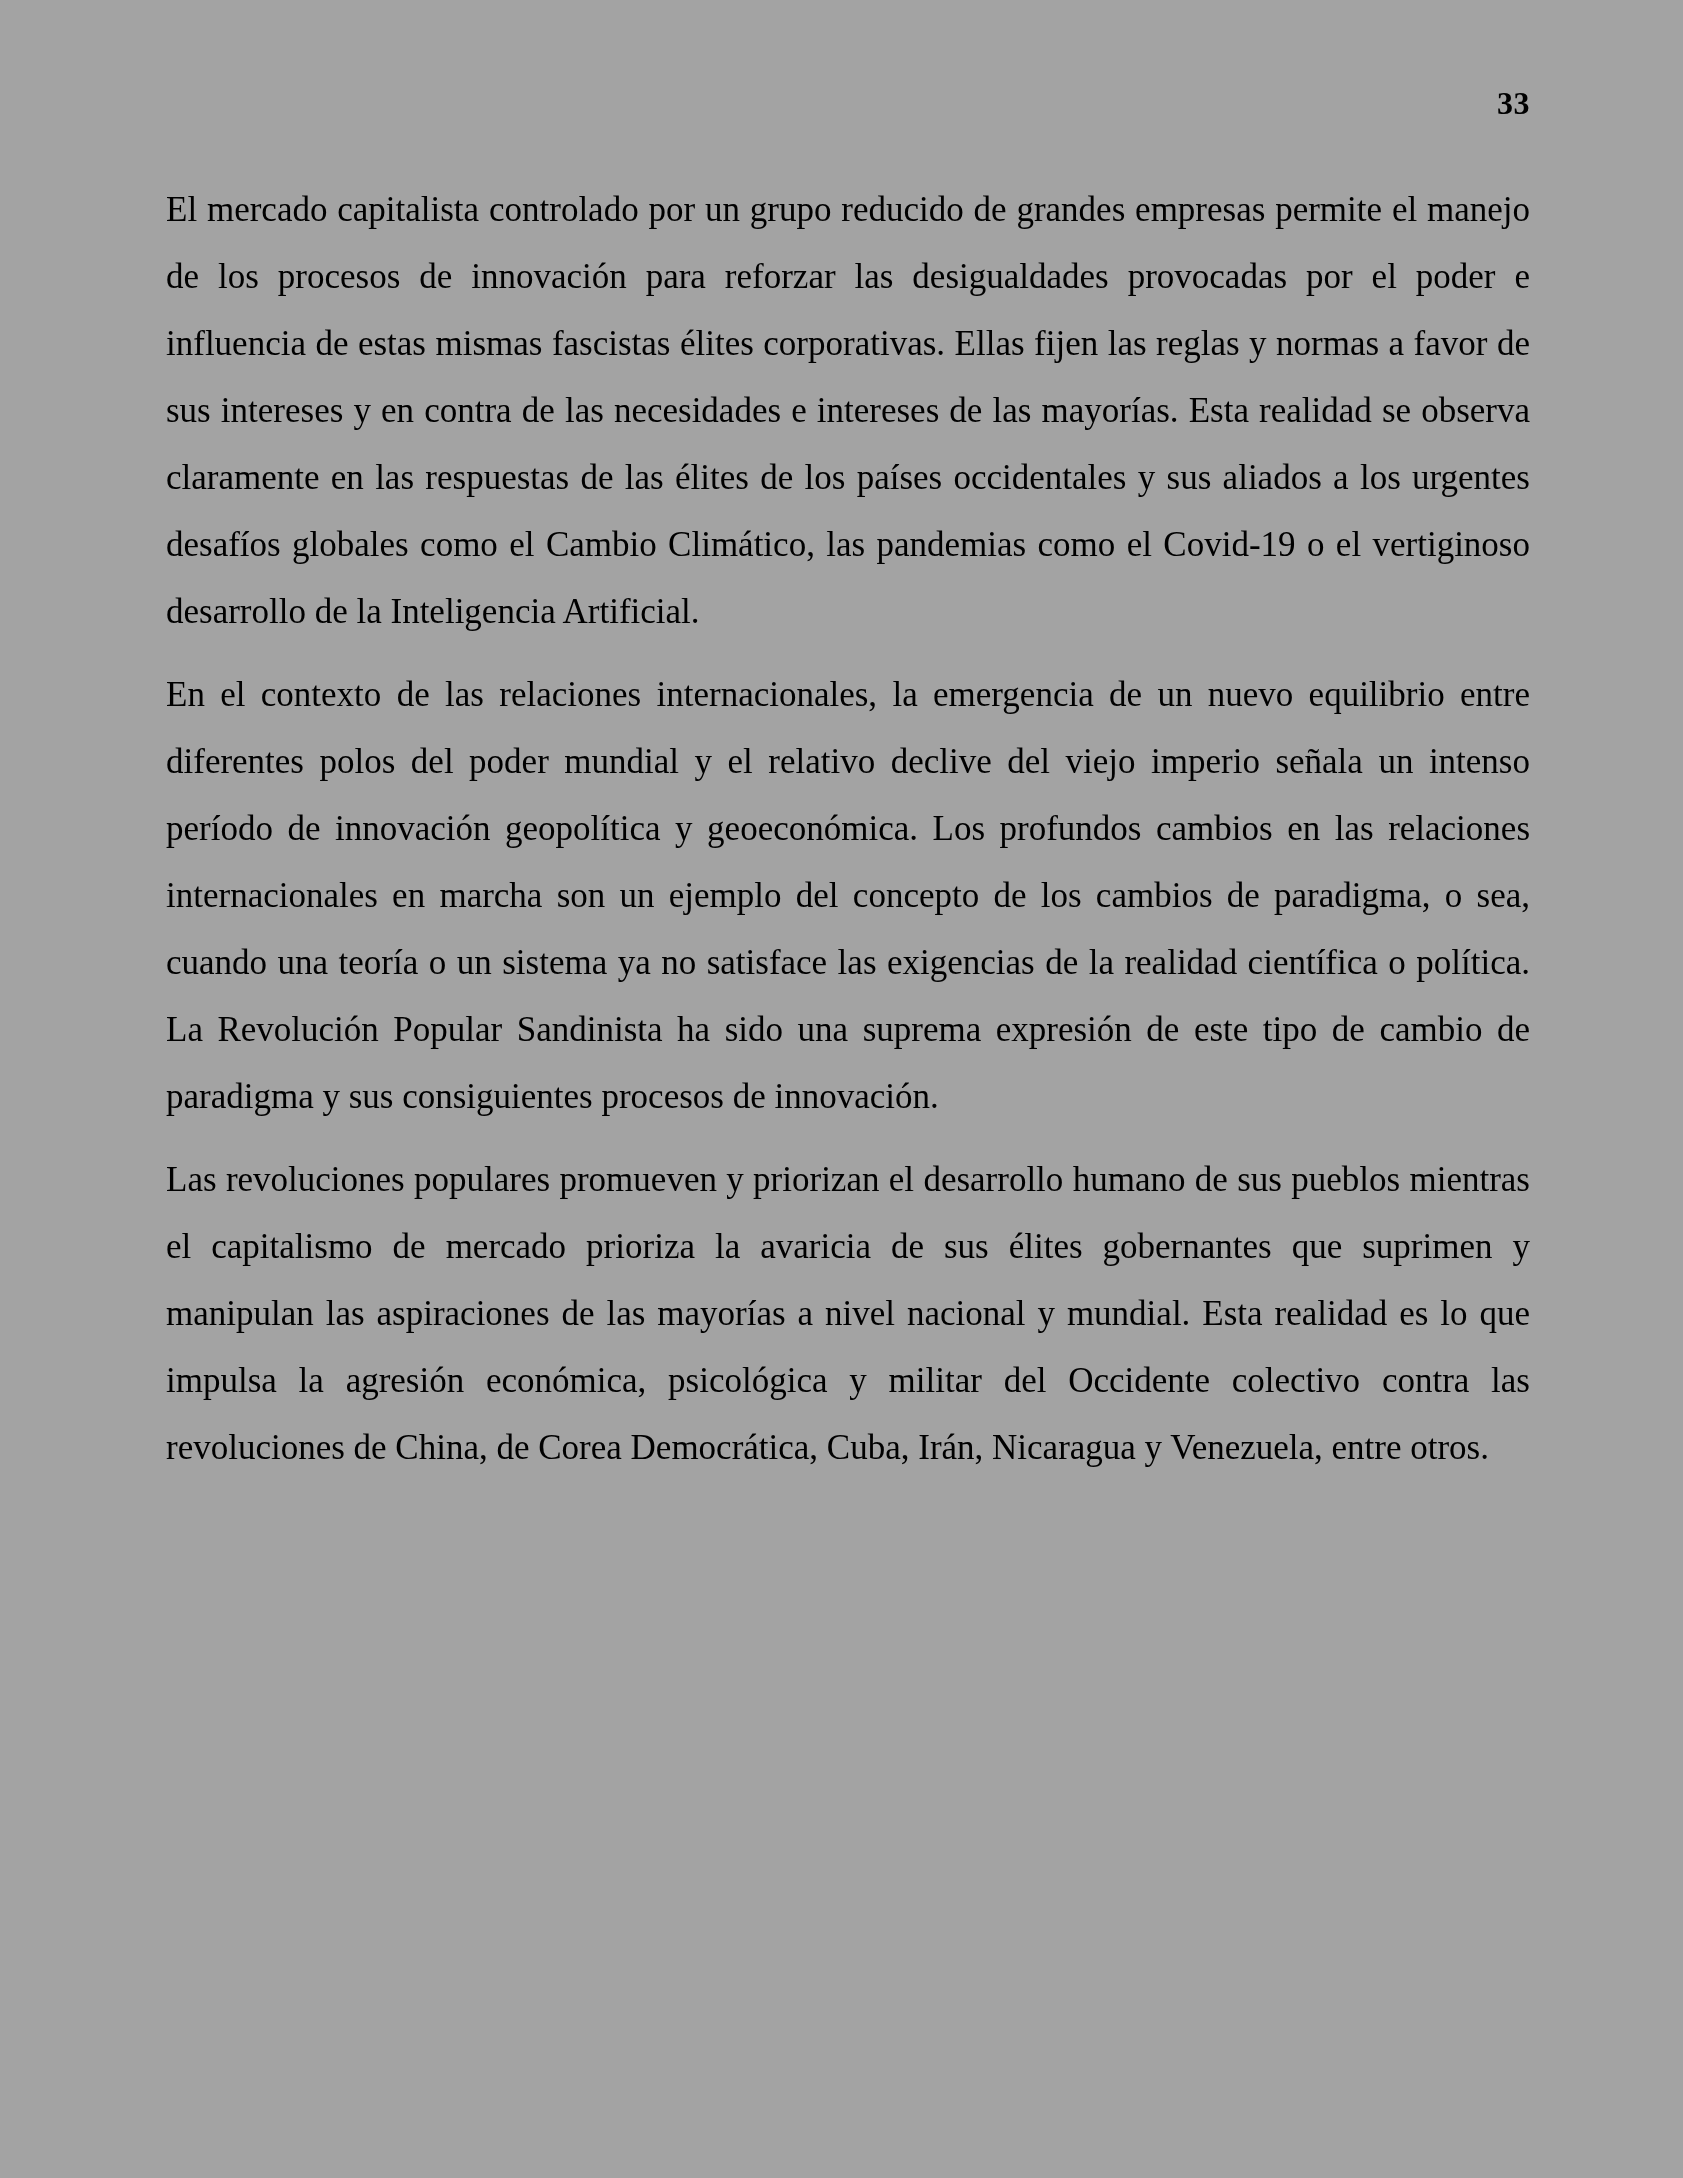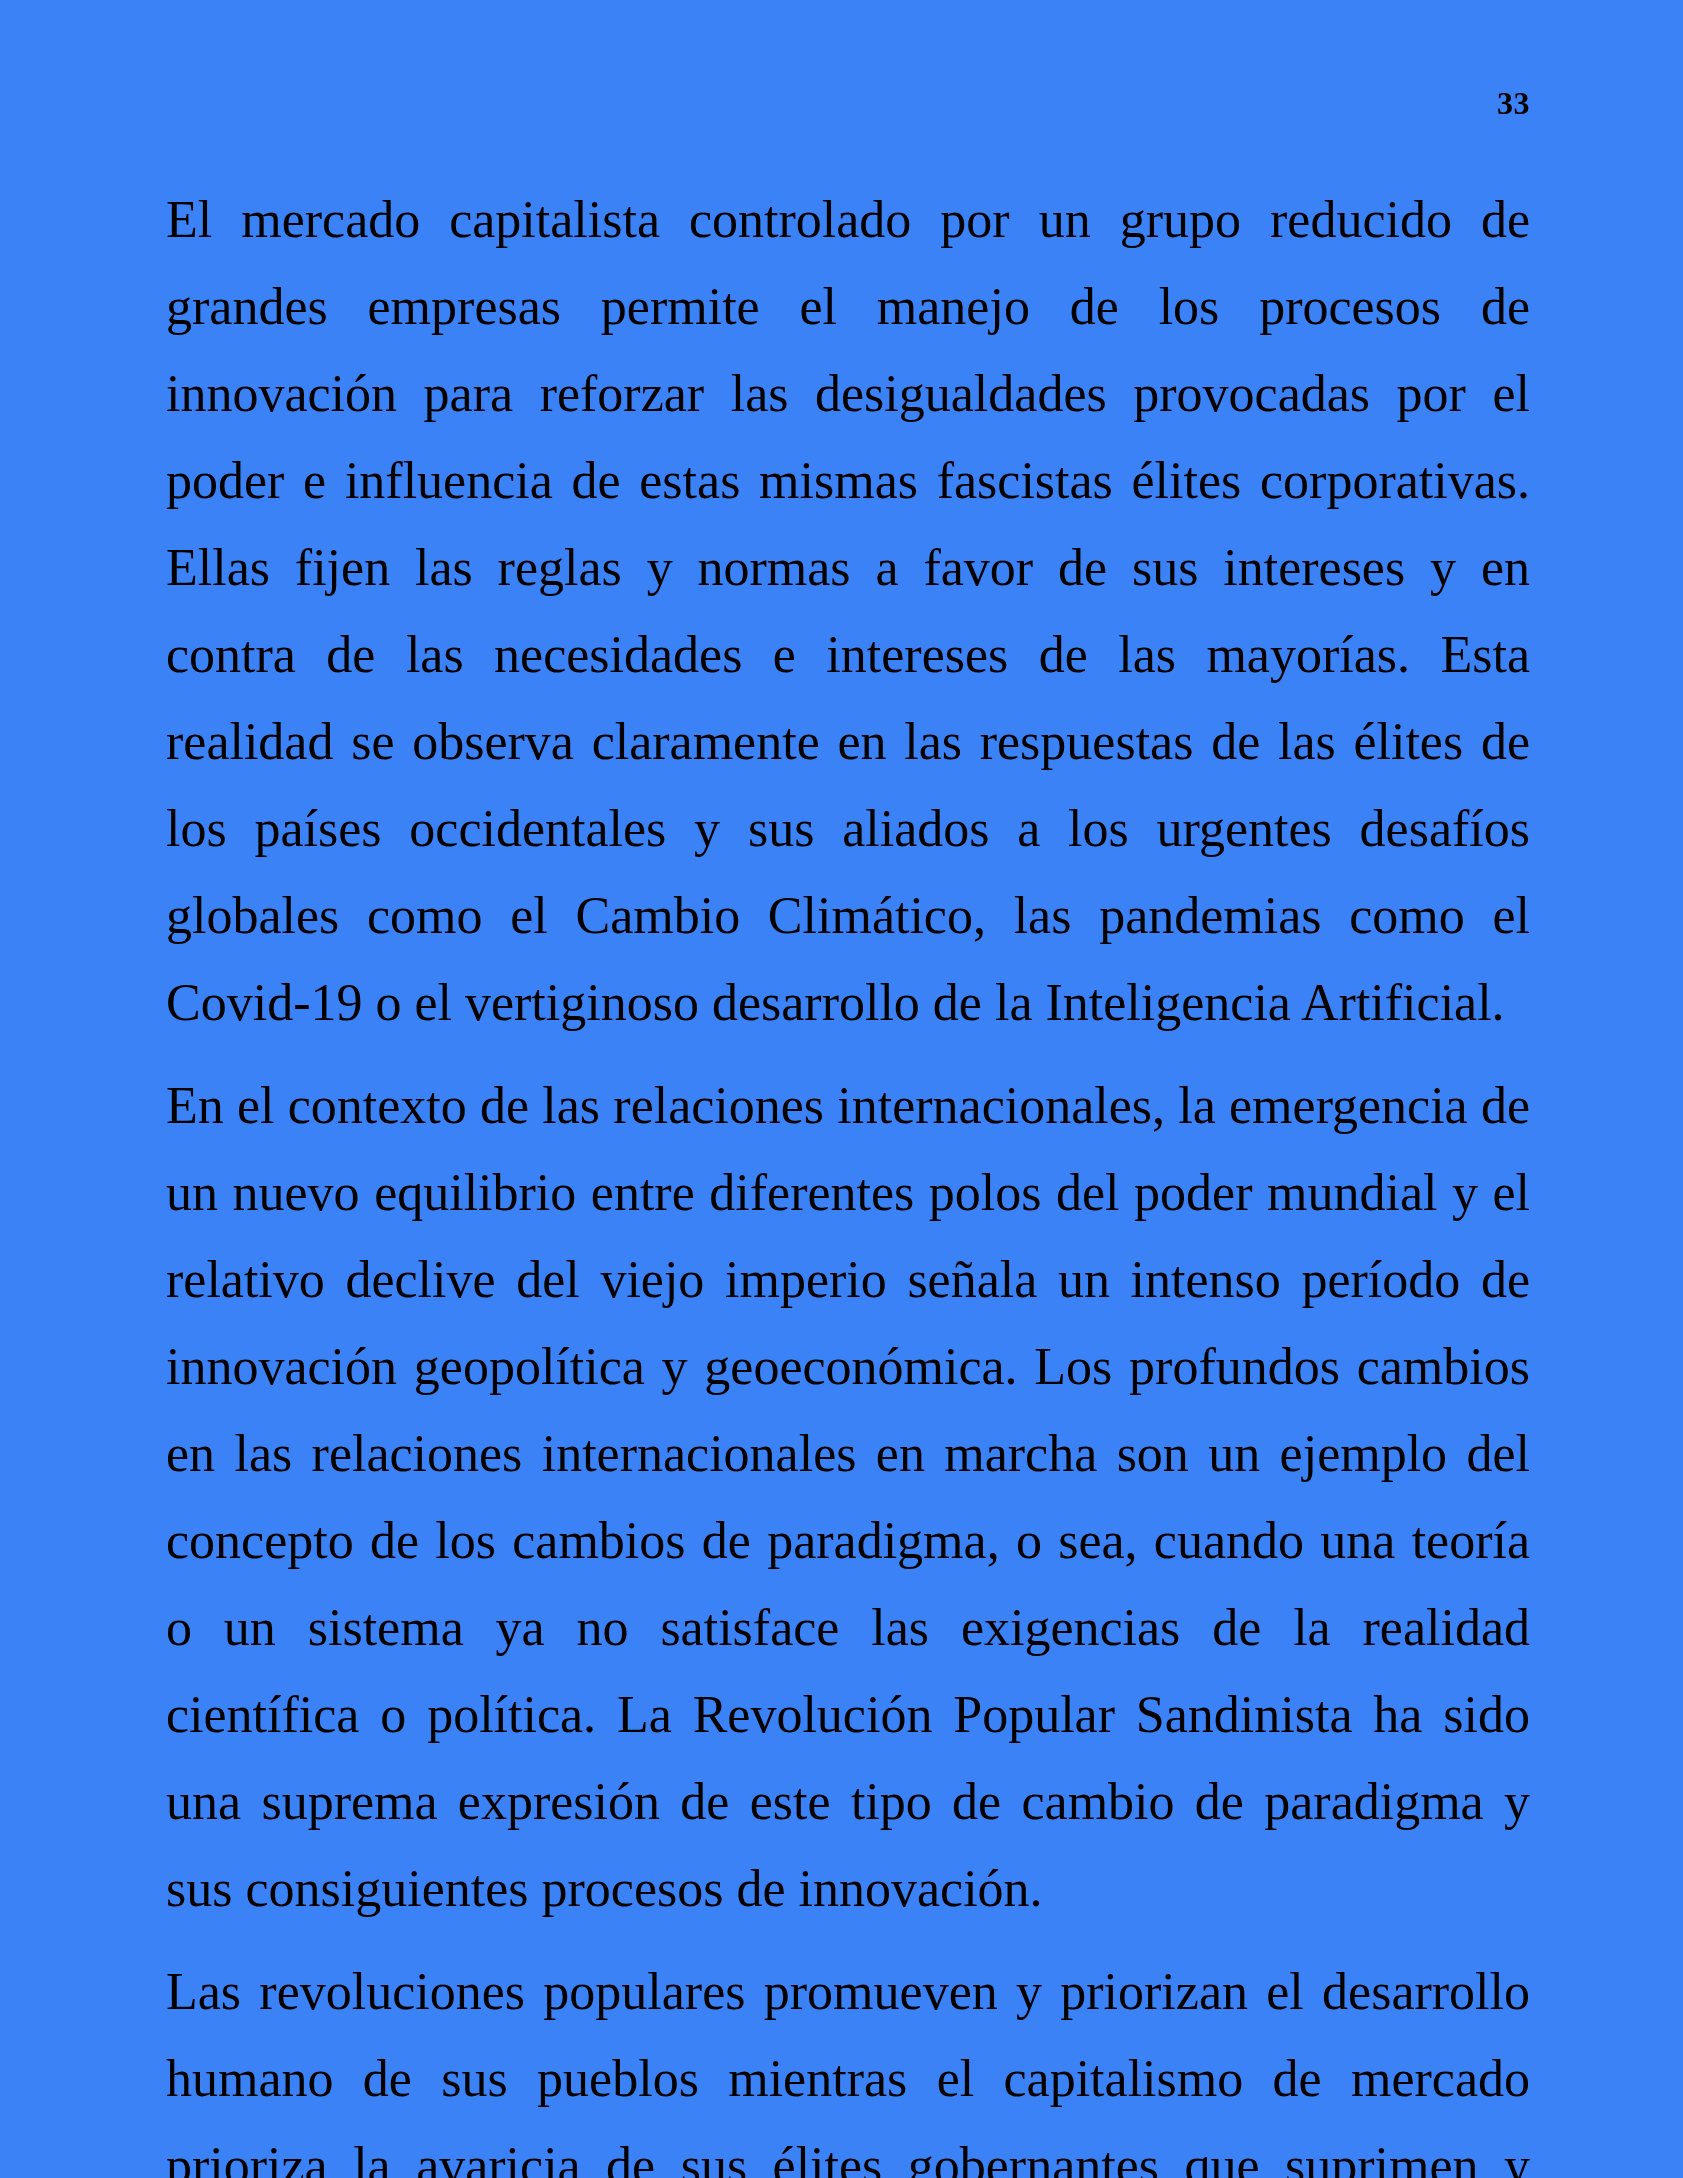--- a/index.html
+++ b/index.html
@@ -11,7 +11,7 @@
     position: relative;
     width: 1683px;
     height: 2178px;
-    background: #3b82f6;
+    background: #a3a3a3;
     margin: 0 auto;
     overflow: hidden;
     font-family: "Liberation Serif", "DejaVu Serif", serif;

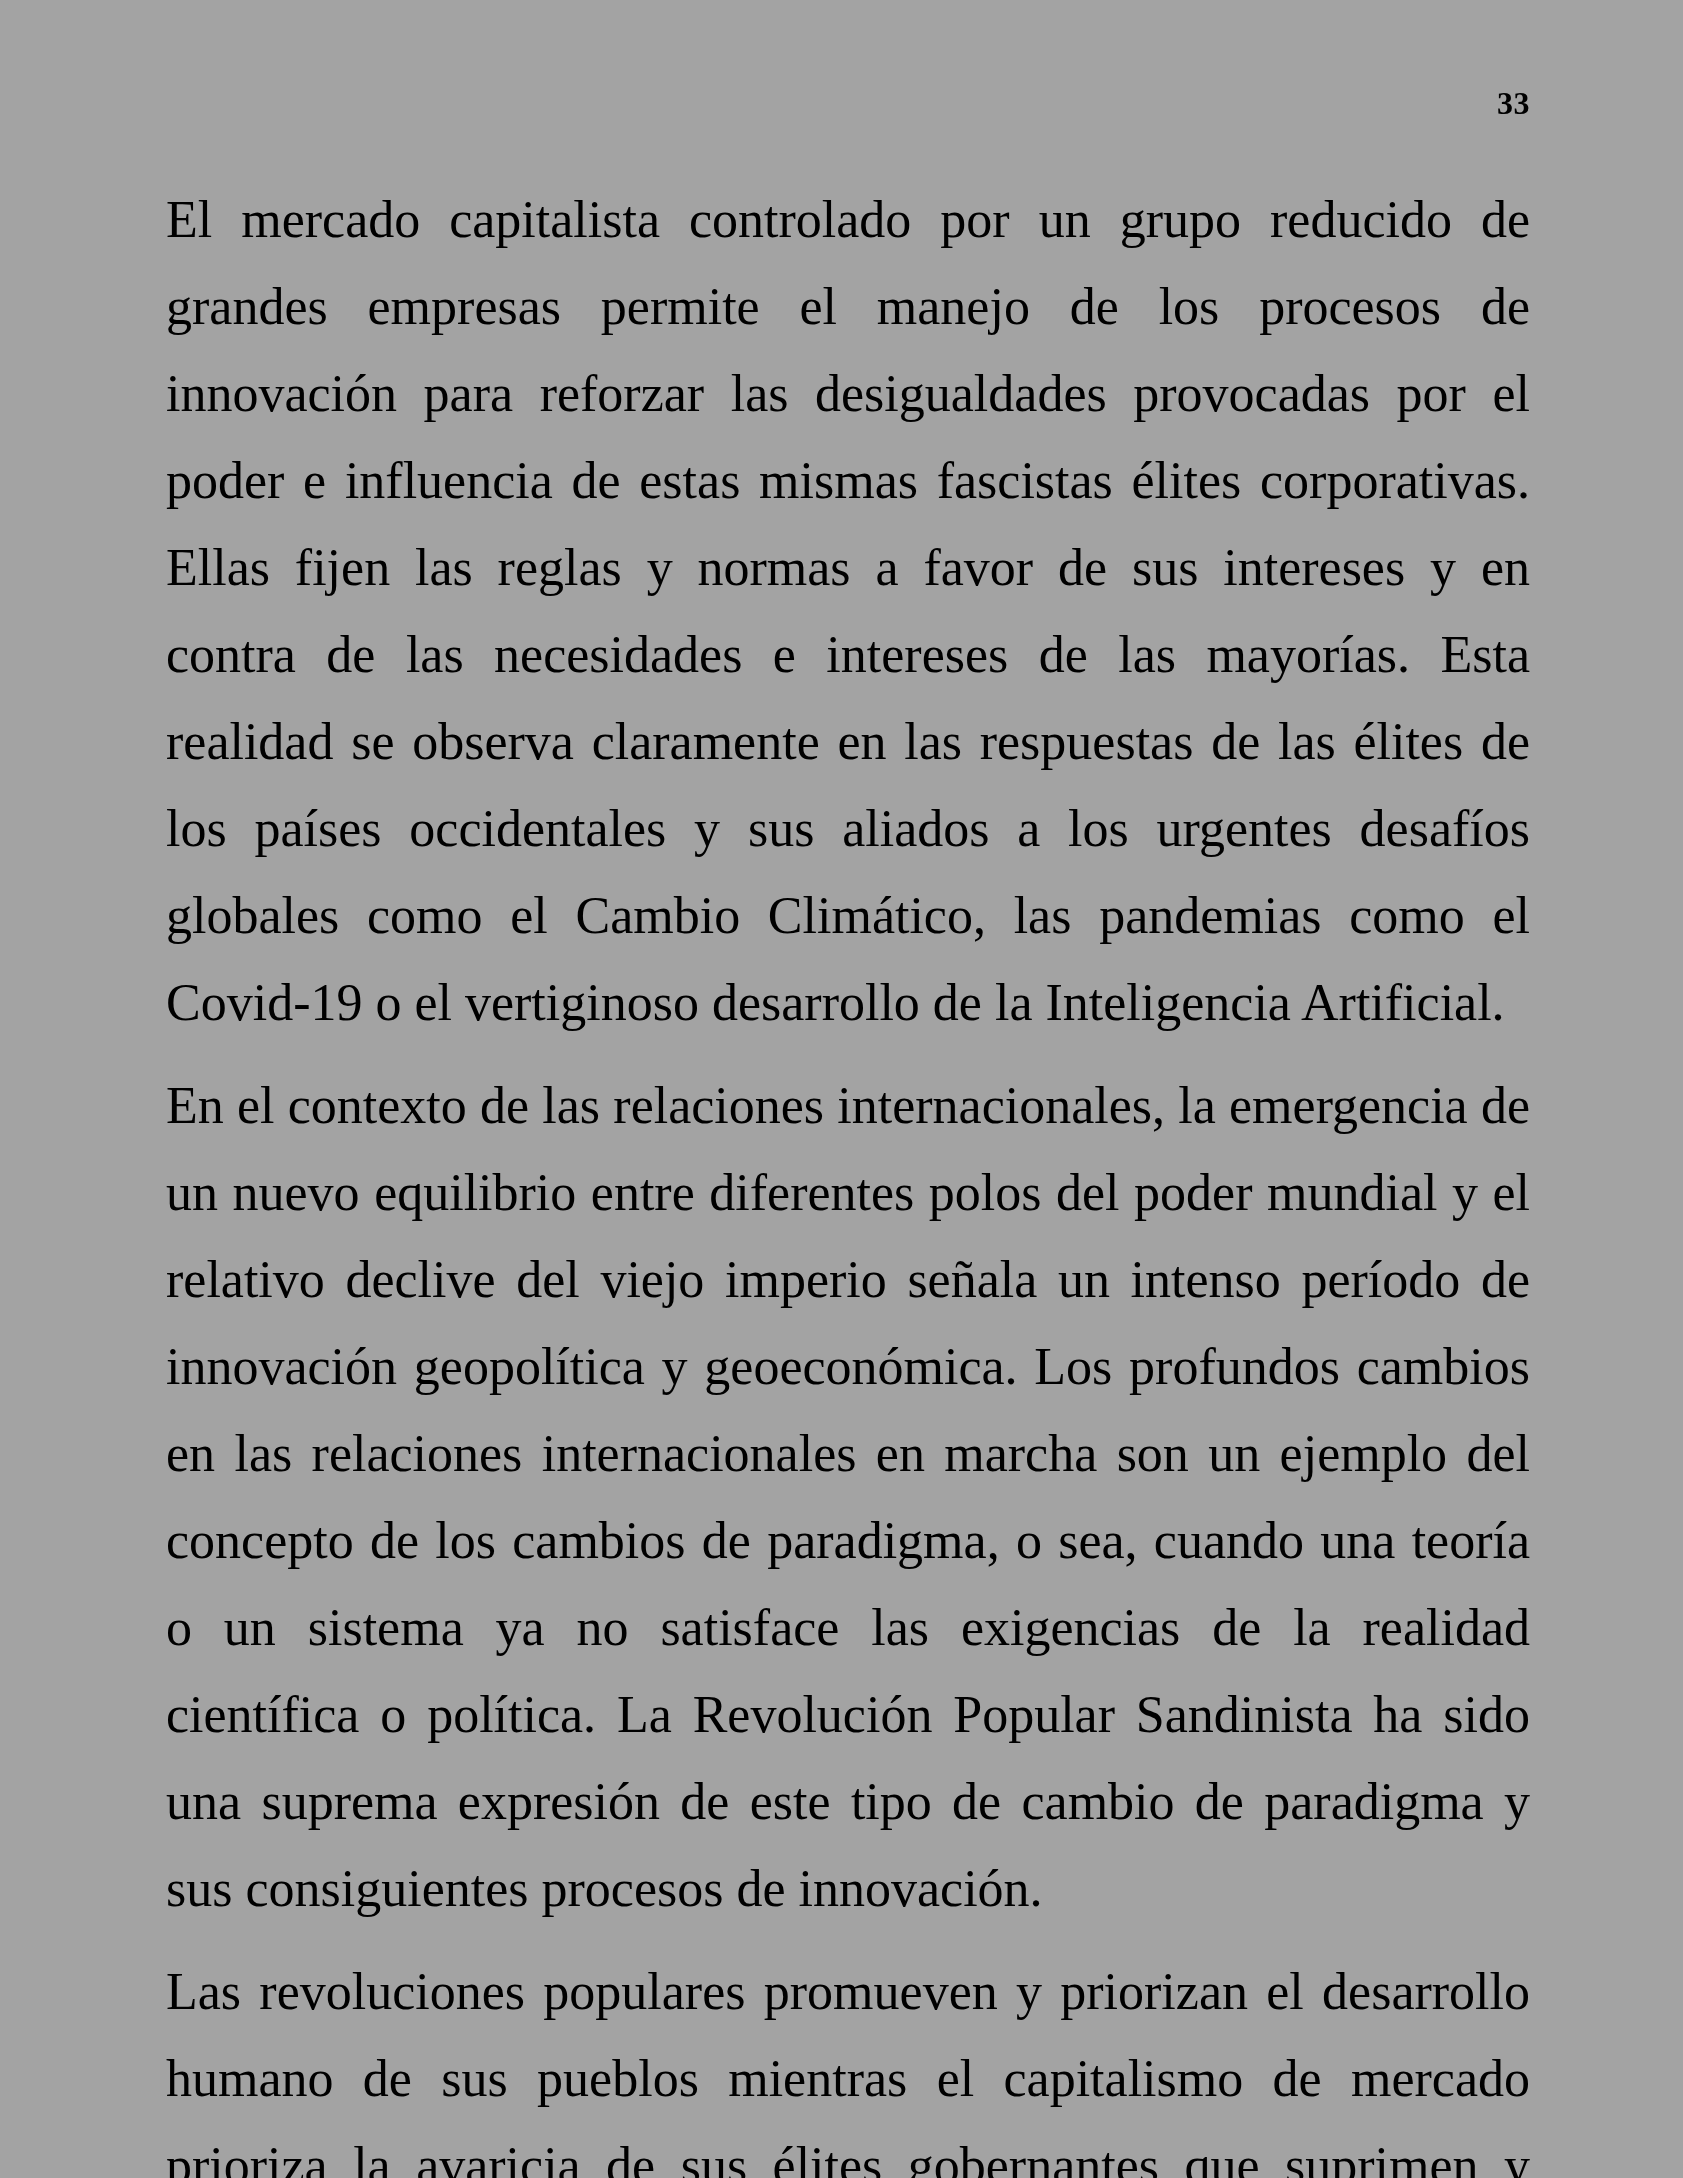--- a/index.html
+++ b/index.html
@@ -39,8 +39,8 @@
   }
   .para {
     margin: 0 0 16px 0;
-    font-size: 52px;
-    line-height: 87px;
+    font-size: 35px;
+    line-height: 67px;
     text-align: justify;
     text-justify: inter-word;
     hyphens: none;

